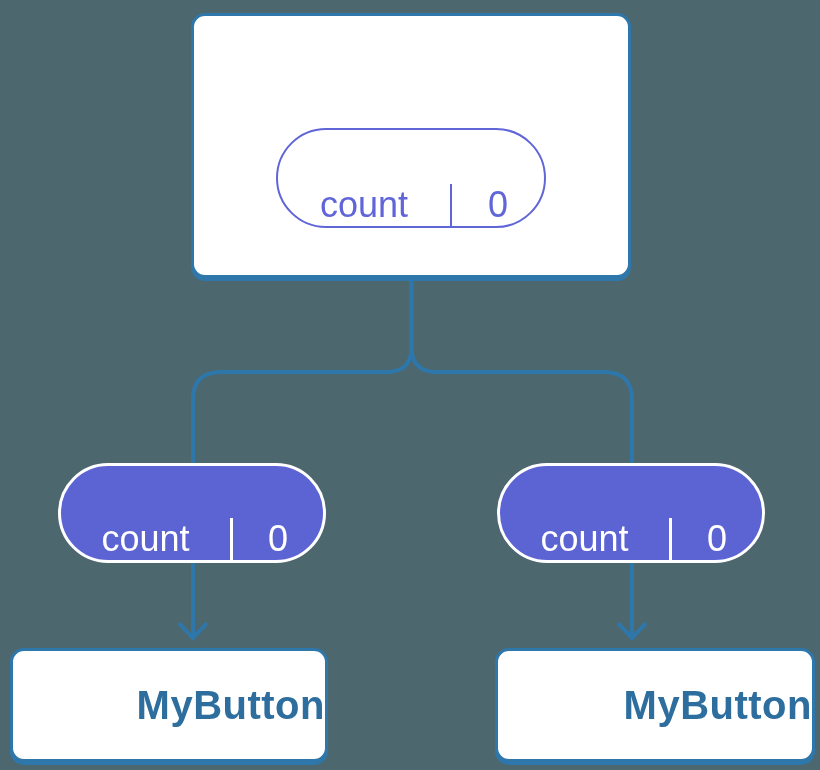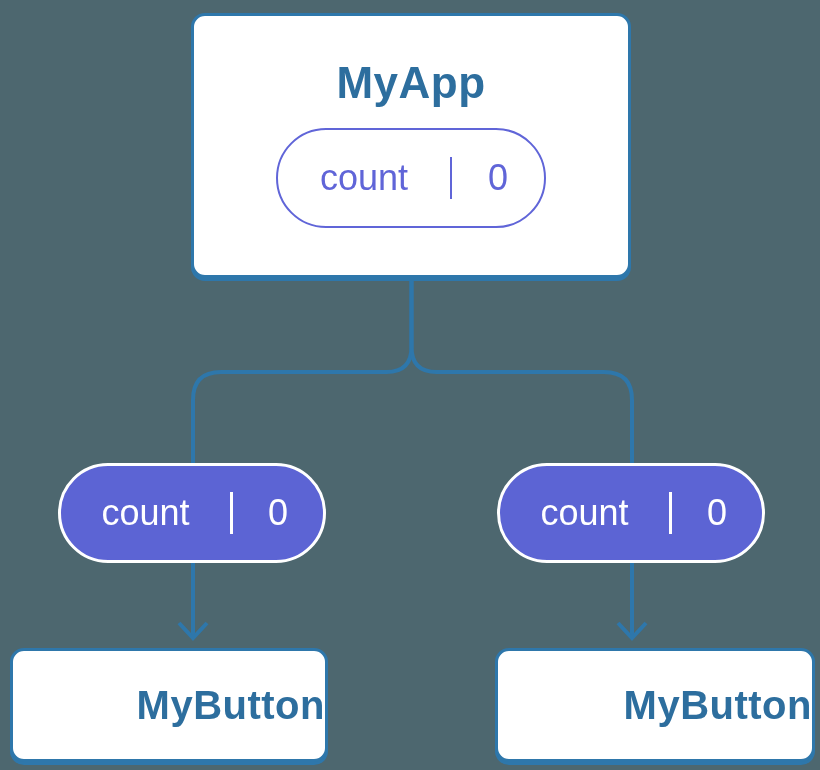--- a/index.html
+++ b/index.html
@@ -92,7 +92,6 @@
   </svg>
 
   <div class="node-card card-root">
-    <div class="node-title">MyApp</div>
     <div class="pill pill-outlined">
       <div class="pill-name">count</div>
       <div class="pill-value">0</div>

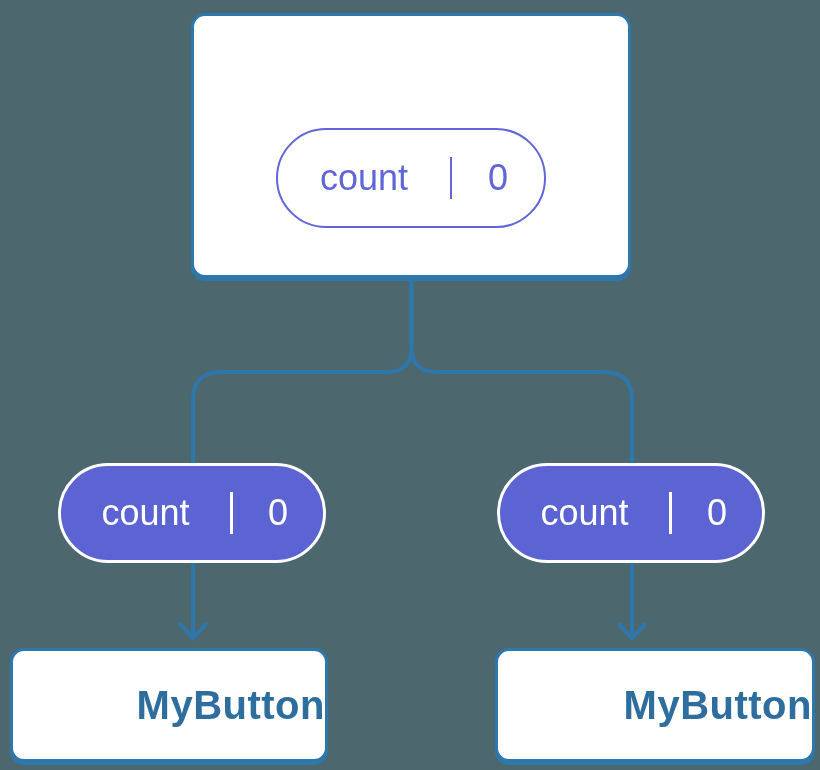--- a/index.html
+++ b/index.html
@@ -45,7 +45,7 @@
   .card-leaf-left{left:10px;top:648px;width:318px;height:114px;}
   .card-leaf-right{left:495px;top:648px;width:320px;height:114px;}
   .pill{
-    display:flex;align-items:center;
+    display:flex;align-items:flex-end;
     border-radius:999px;
     font-size:36px;
     z-index:3;

